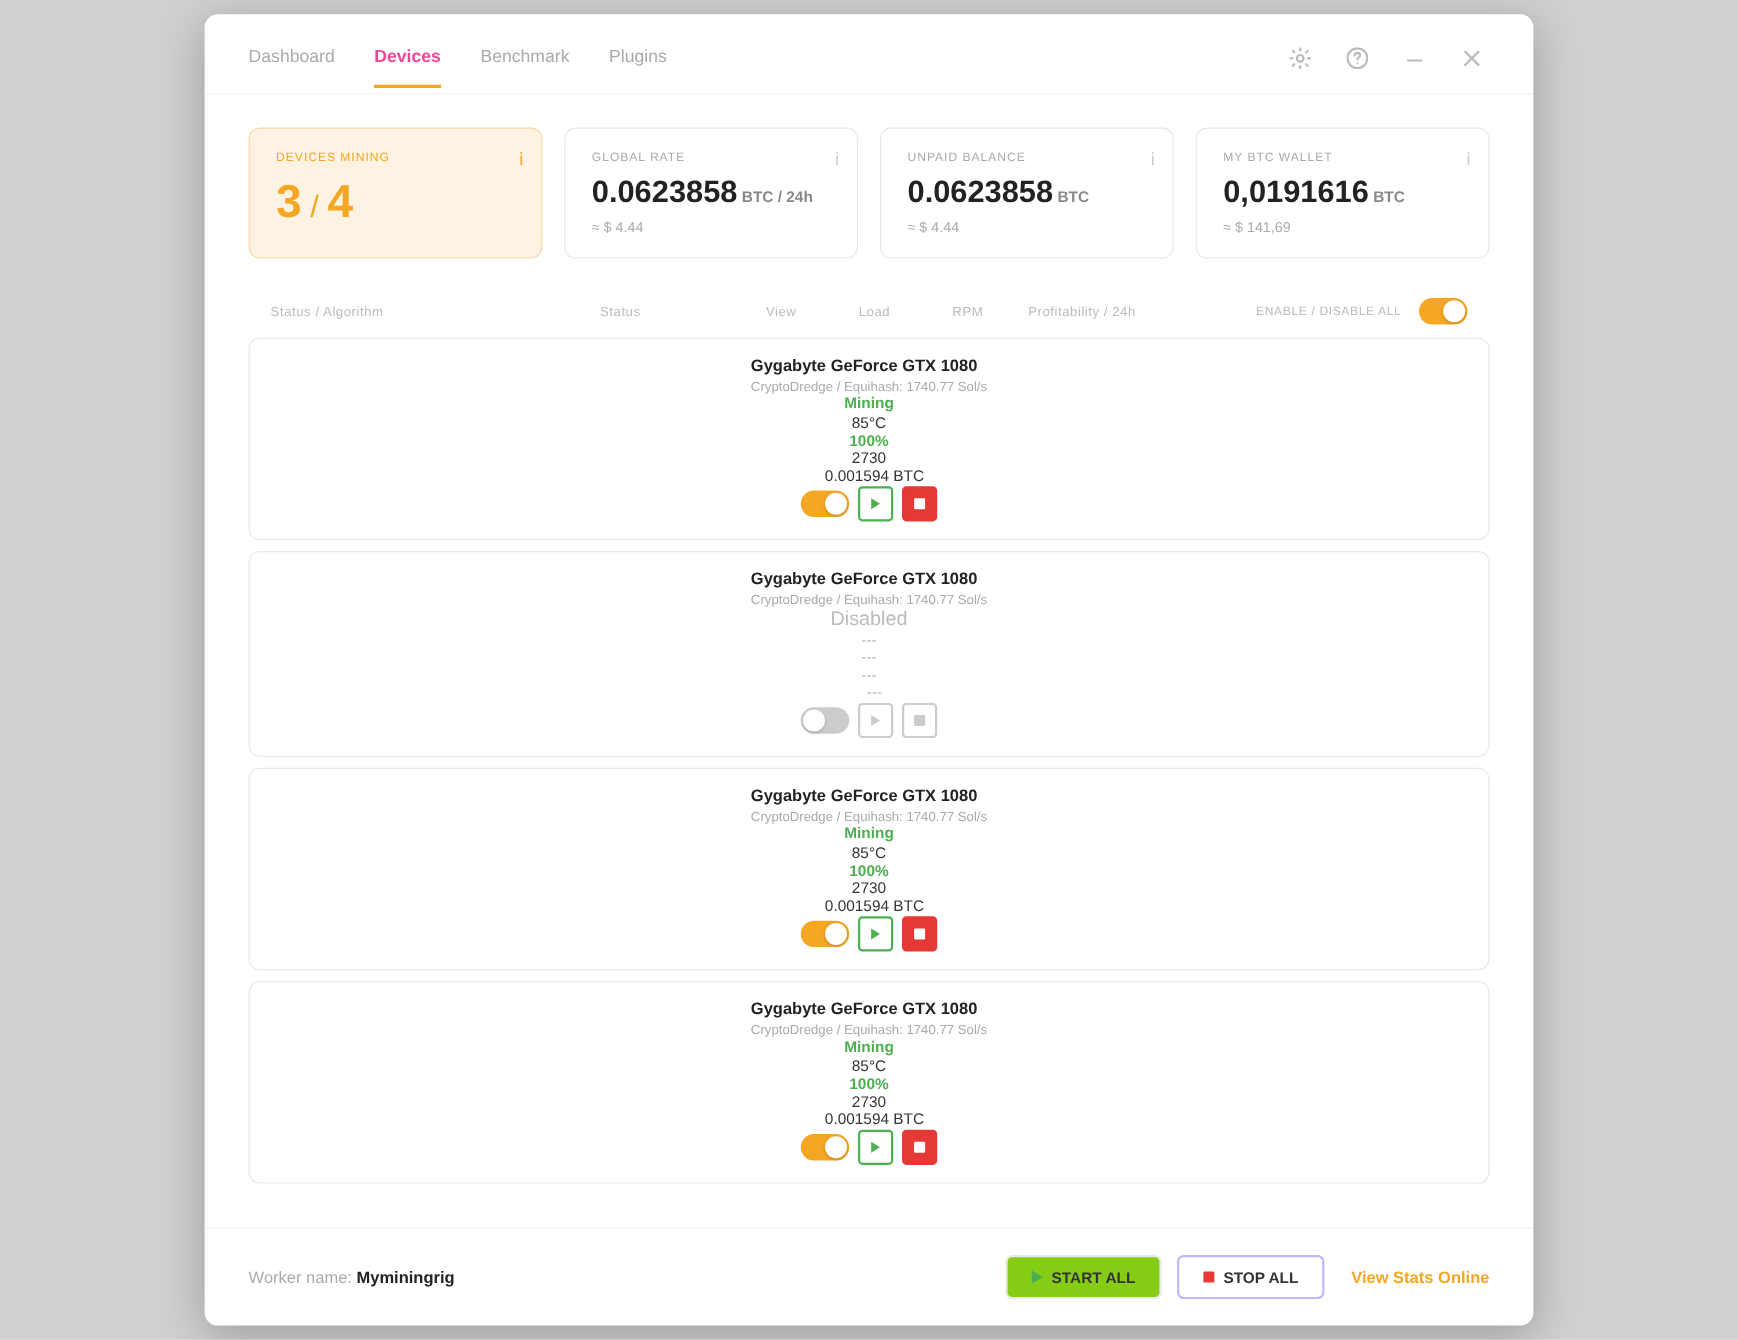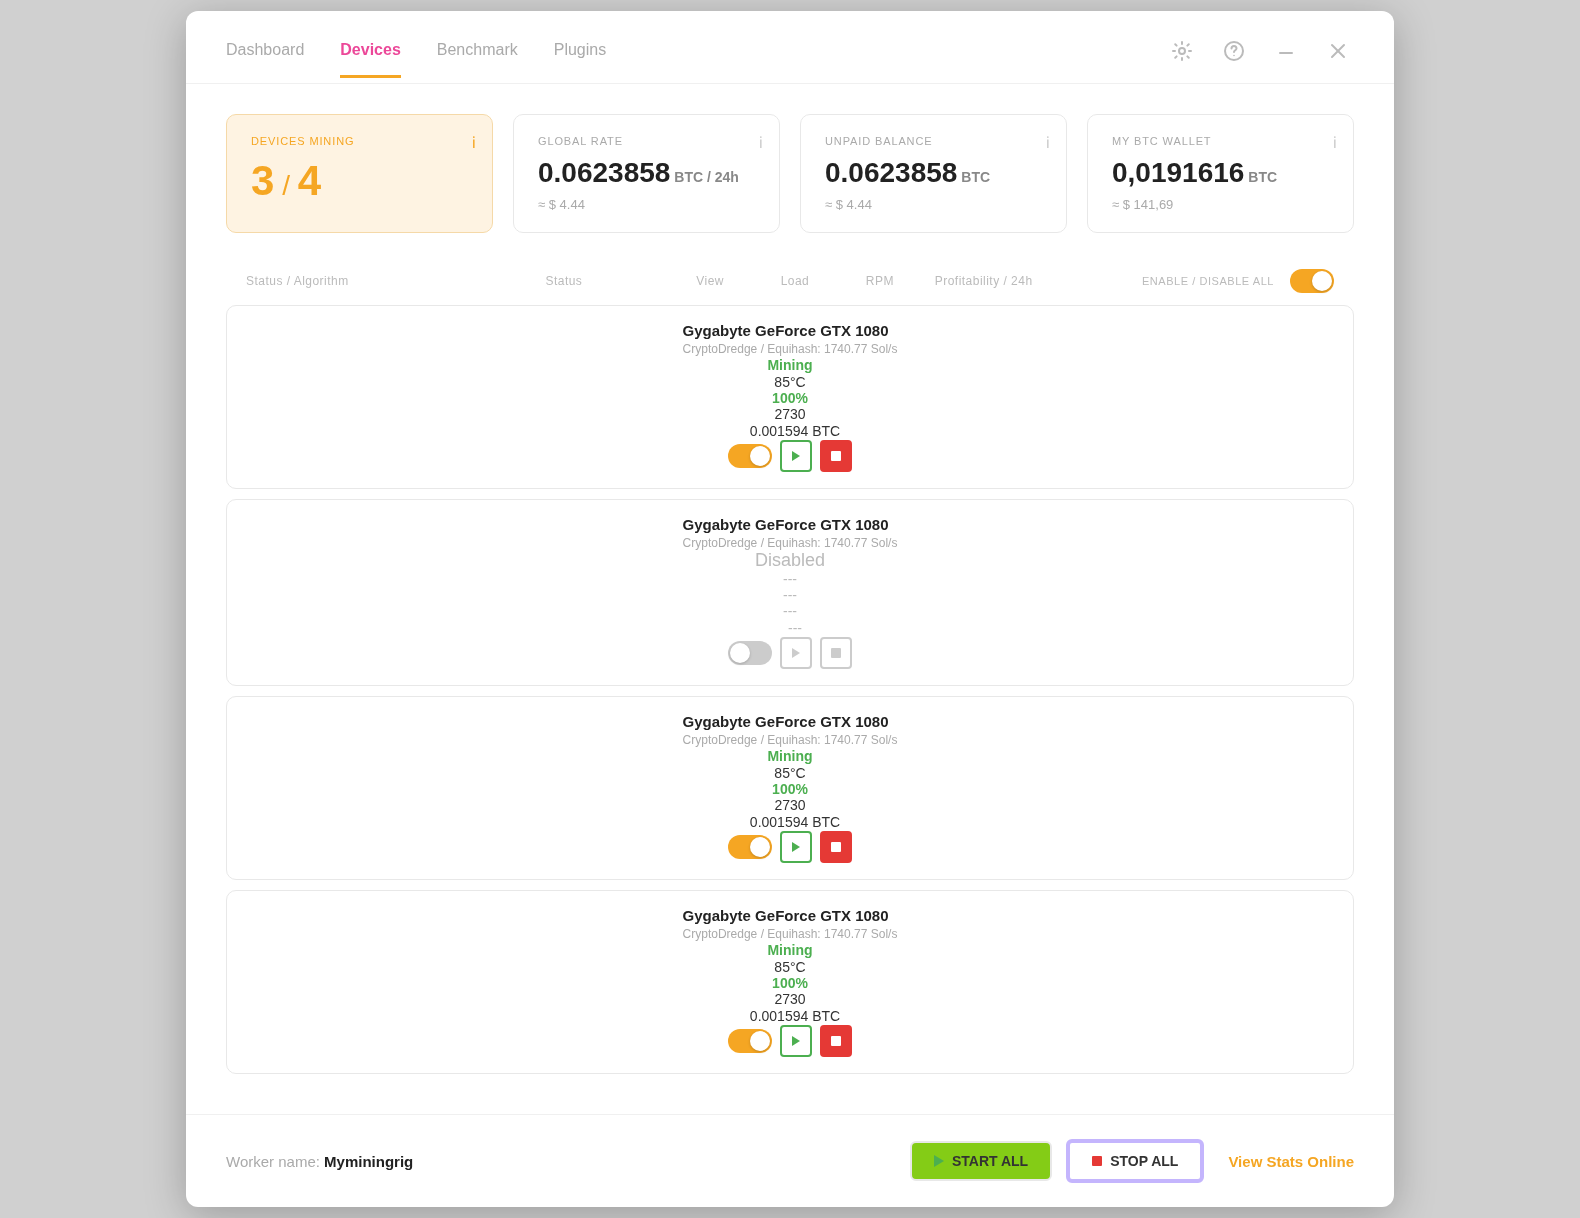--- a/index.html
+++ b/index.html
@@ -270,7 +270,7 @@
       gap: 8px;
     }
     .btn-stop-all {
-      border: 4px solid #c4b5fd;
+      border: 2px solid #c4b5fd;
       background: #fff;
       border-radius: 6px;
       padding: 10px 22px;

